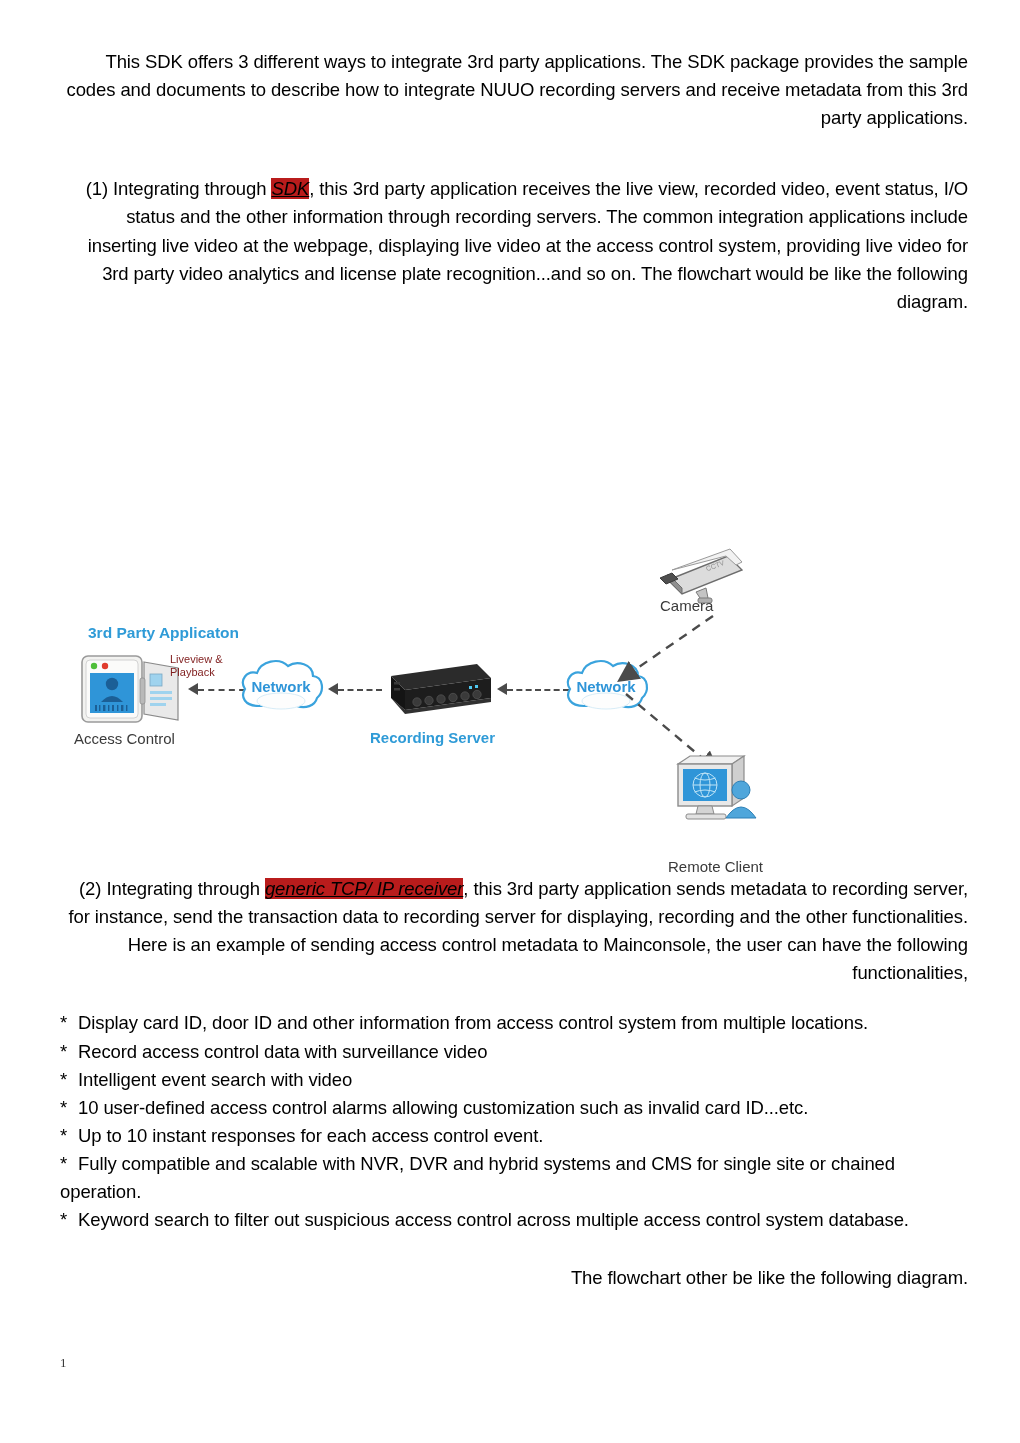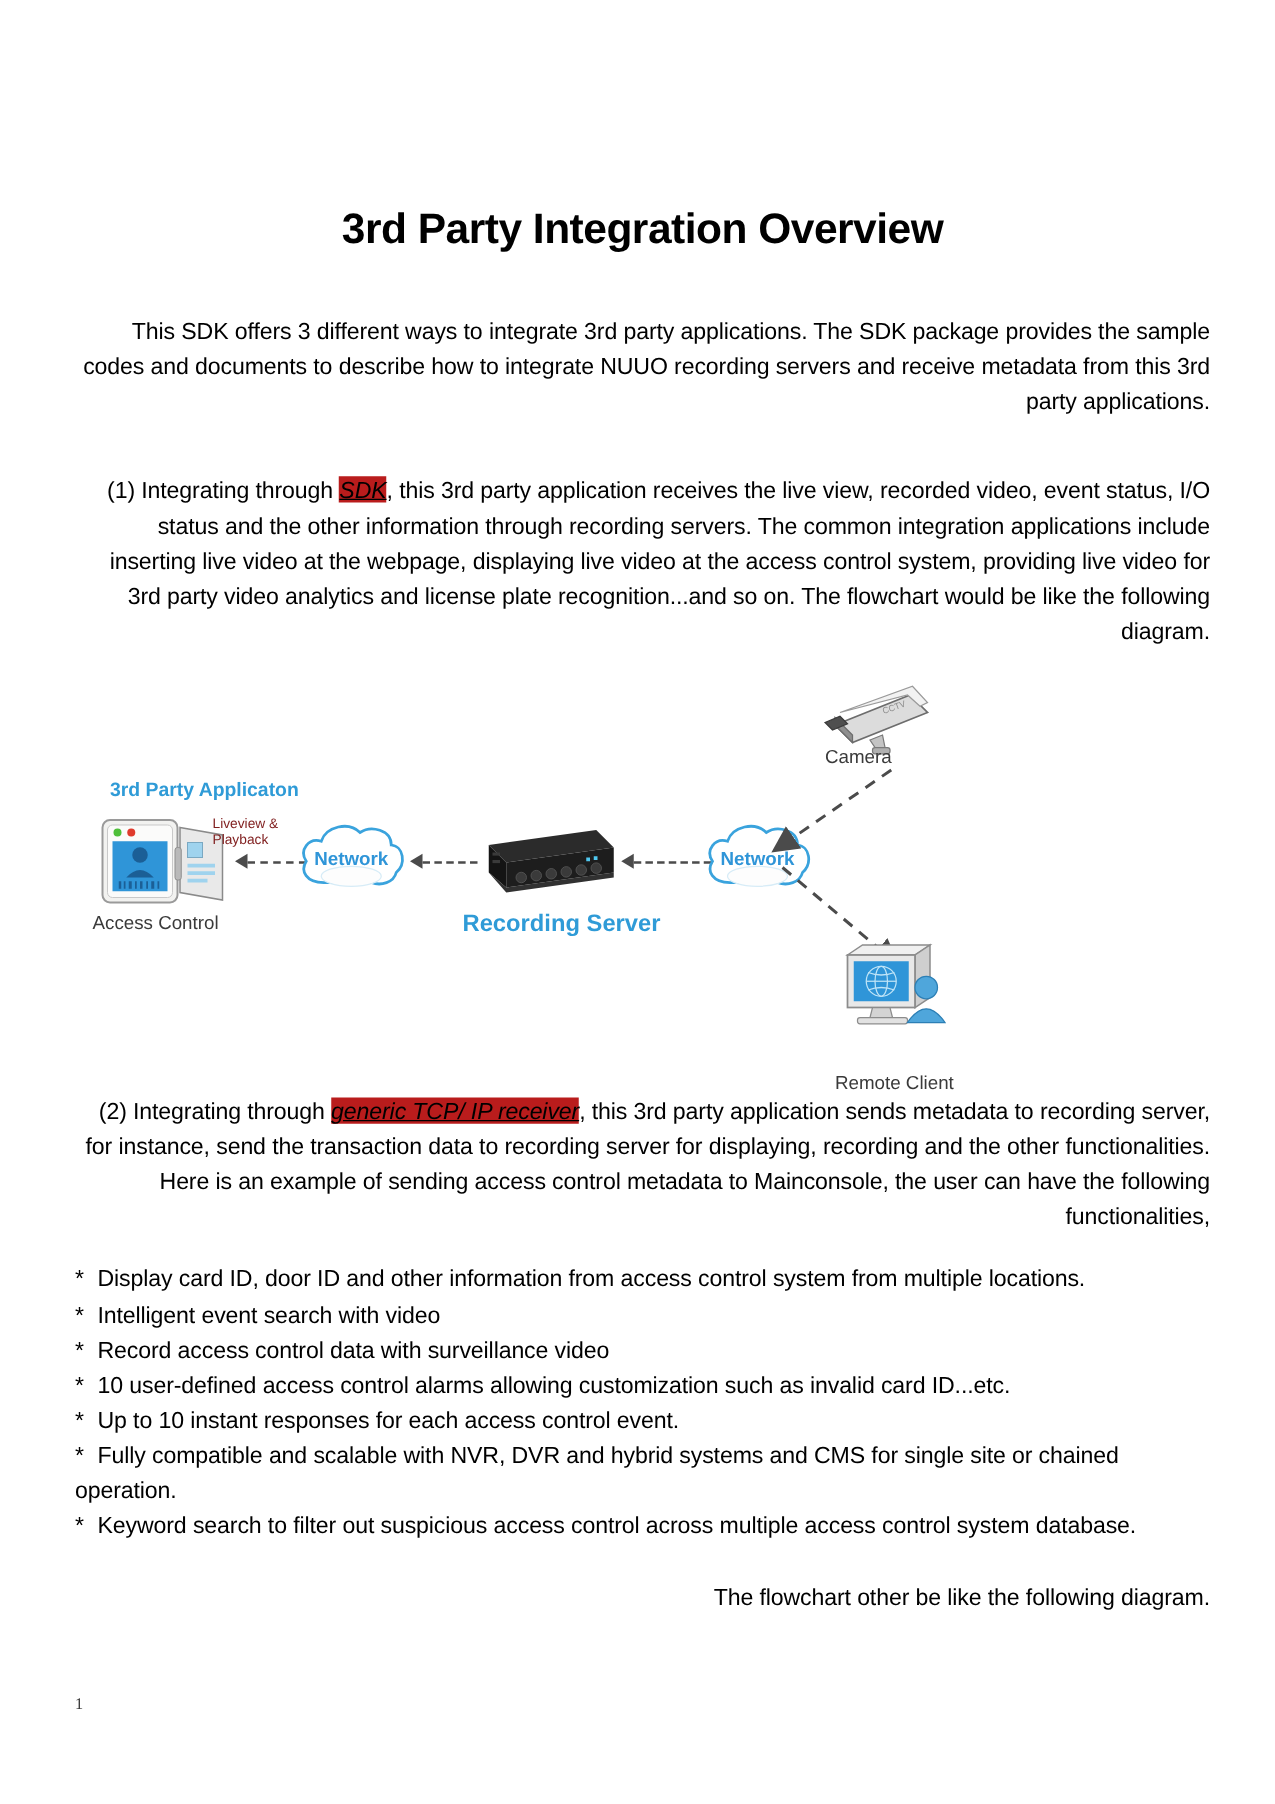--- a/index.html
+++ b/index.html
@@ -160,7 +160,6 @@
 
   <div class="content">
 
-    <h1 class="doc-title">3rd Party Integration Overview</h1>
 
     <p class="para p-intro">This SDK offers 3 different ways to integrate 3rd party applications. The SDK package provides the sample codes and documents to describe how to integrate NUUO recording servers and receive metadata from this 3rd party applications.</p>
 

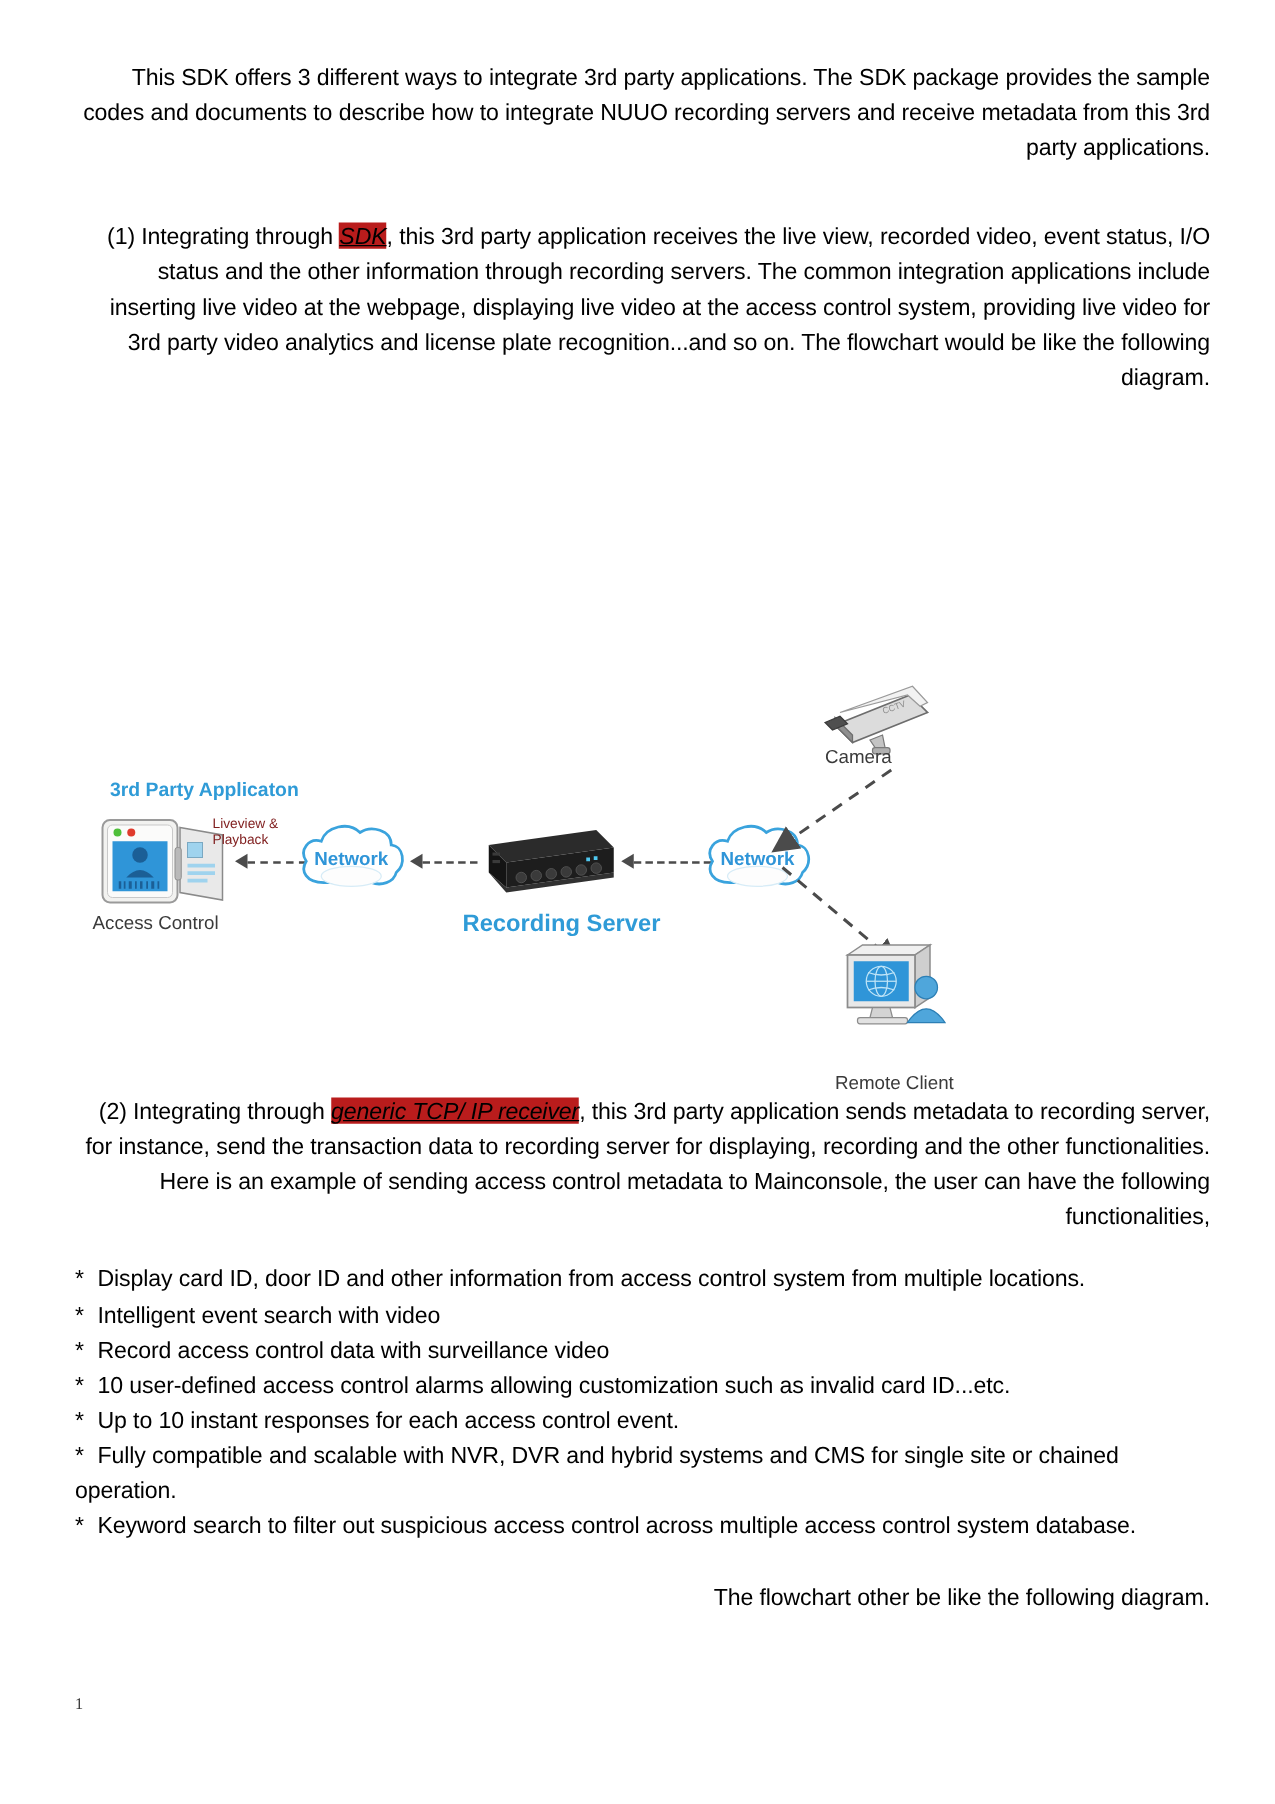--- a/index.html
+++ b/index.html
@@ -101,7 +101,7 @@
   .lbl-server {
     color: #2f9bd7;
     font-weight: bold;
-    font-size: 19px;
+    font-size: 15px;
     left: 310px;
     top: 189px;
   }

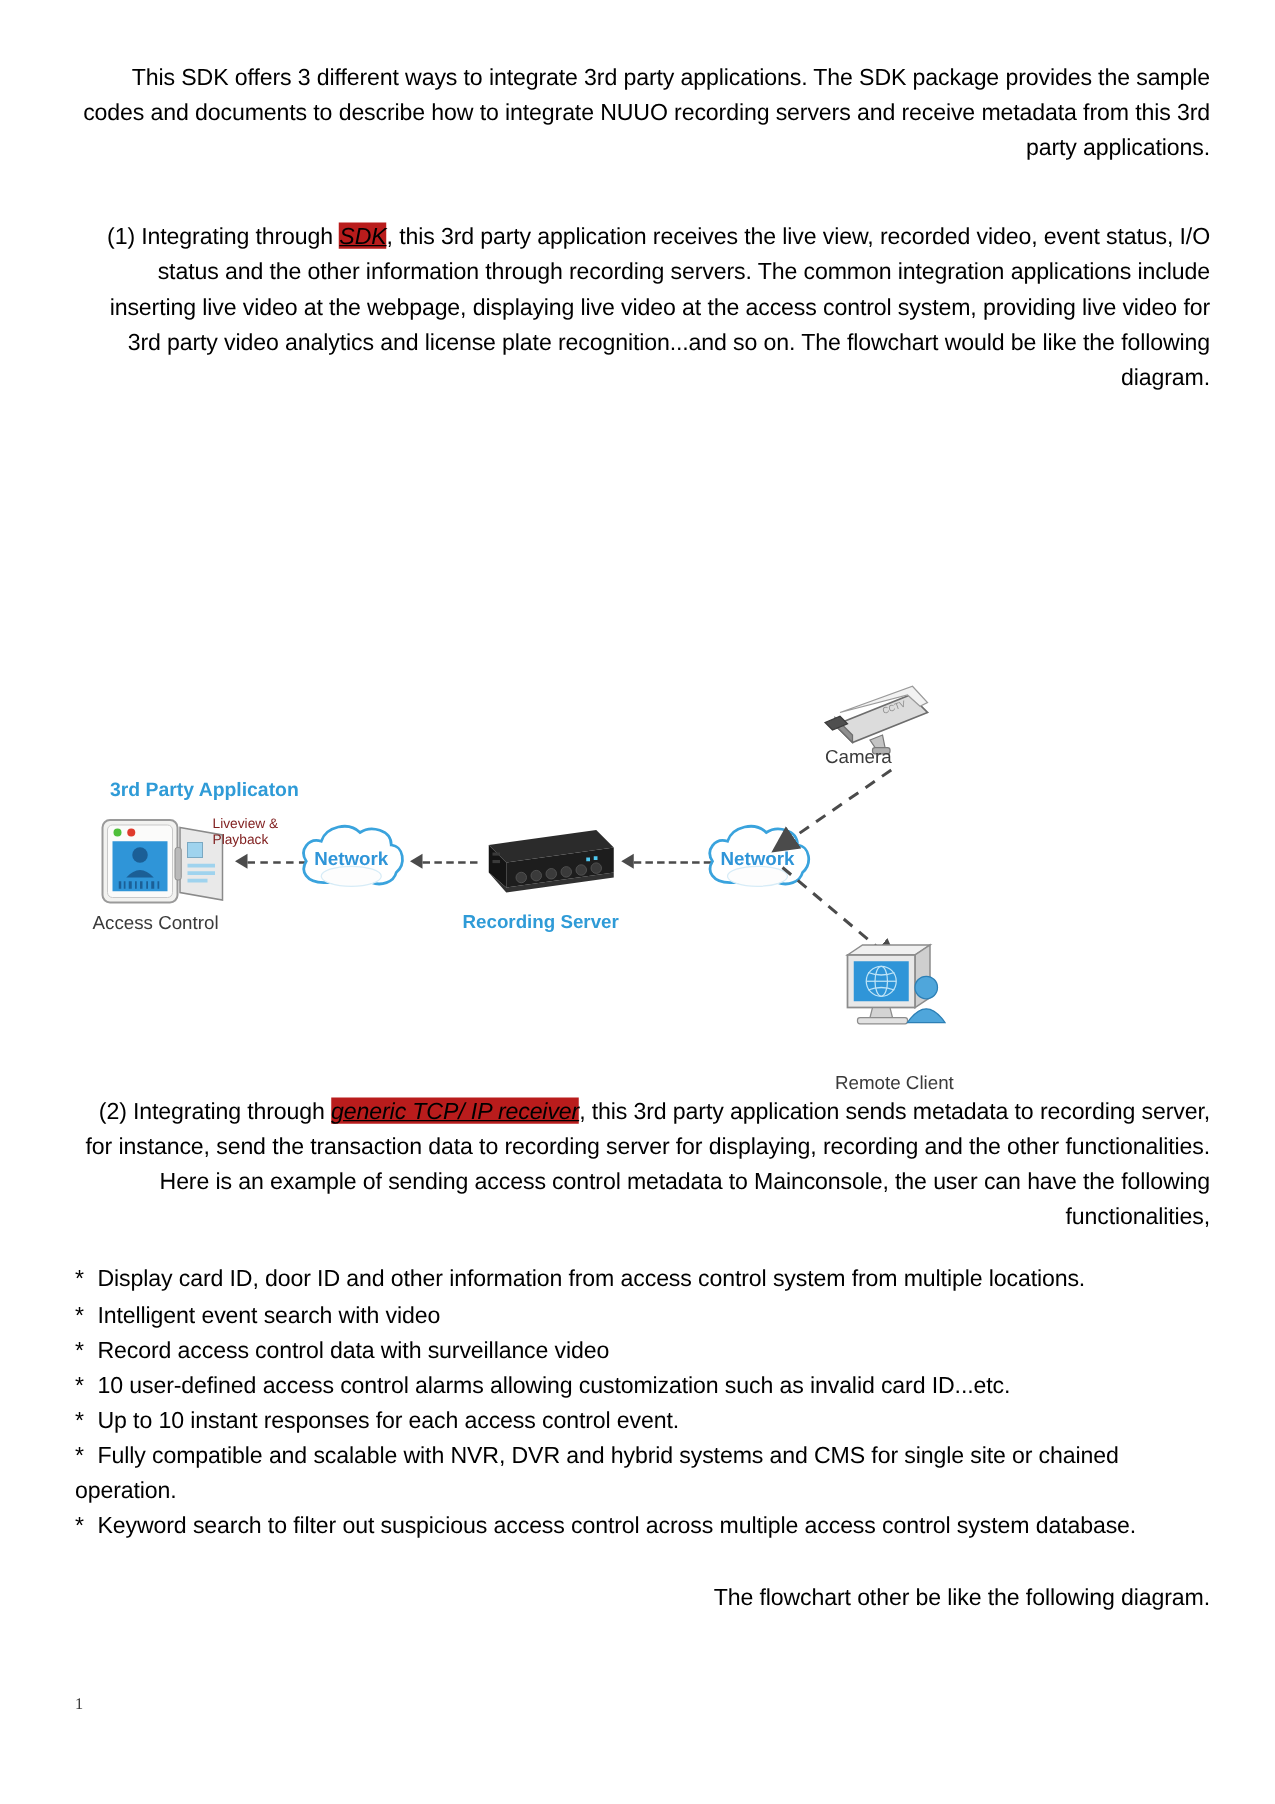--- a/index.html
+++ b/index.html
@@ -360,12 +360,12 @@
         <span class="star">*</span><span>Display card ID, door ID and other information from access control system from multiple locations.</span>
       </div>
       <div class="bullet-line">
+        <span class="star">*</span><span>Record access control data with surveillance video</span>
+      </div>
+      <div class="bullet-line">
         <span class="star">*</span><span>Intelligent event search with video</span>
       </div>
       <div class="bullet-line">
-        <span class="star">*</span><span>Record access control data with surveillance video</span>
-      </div>
-      <div class="bullet-line">
         <span class="star">*</span><span>10 user-defined access control alarms allowing customization such as invalid card ID...etc.</span>
       </div>
       <div class="bullet-line">

